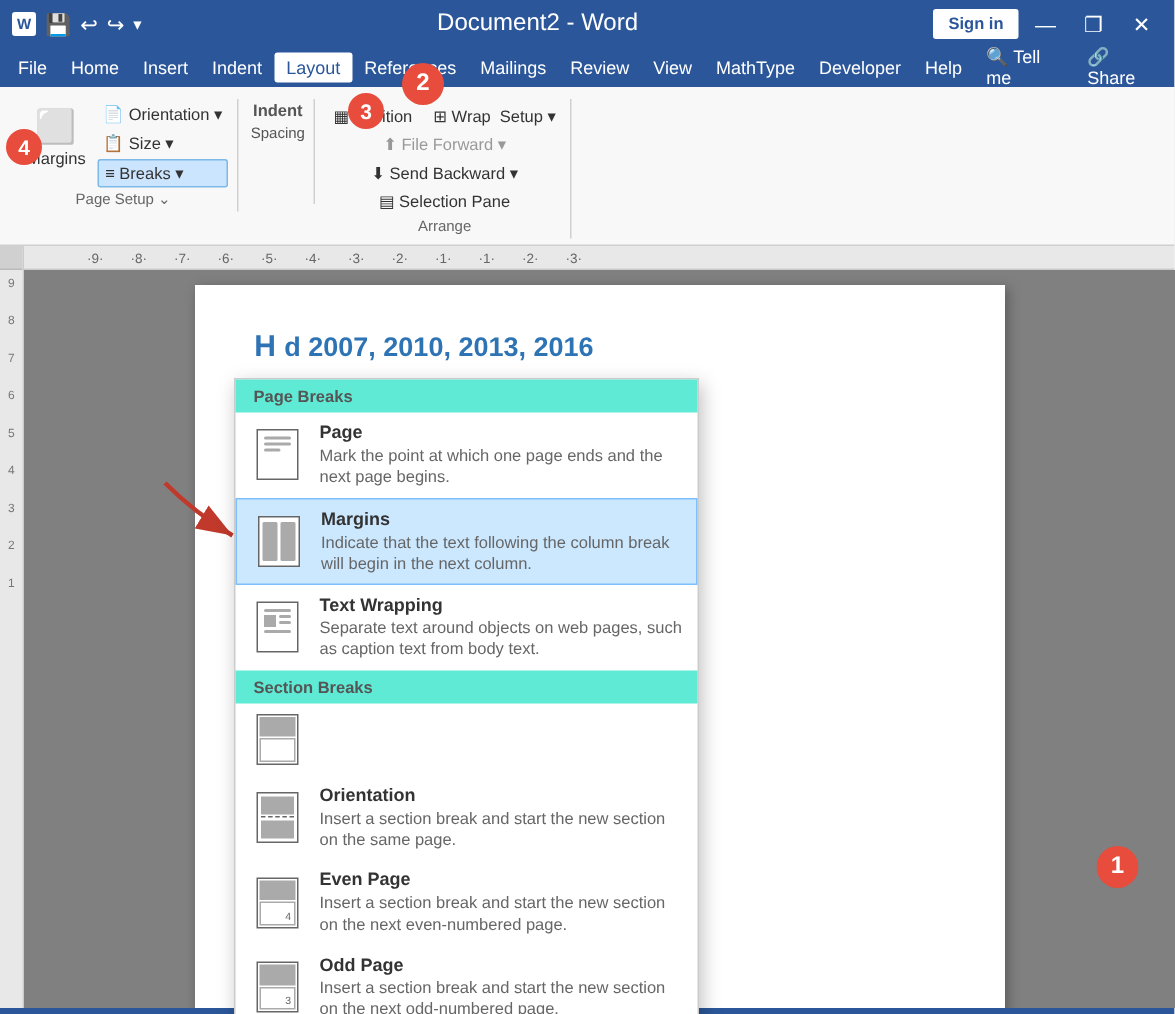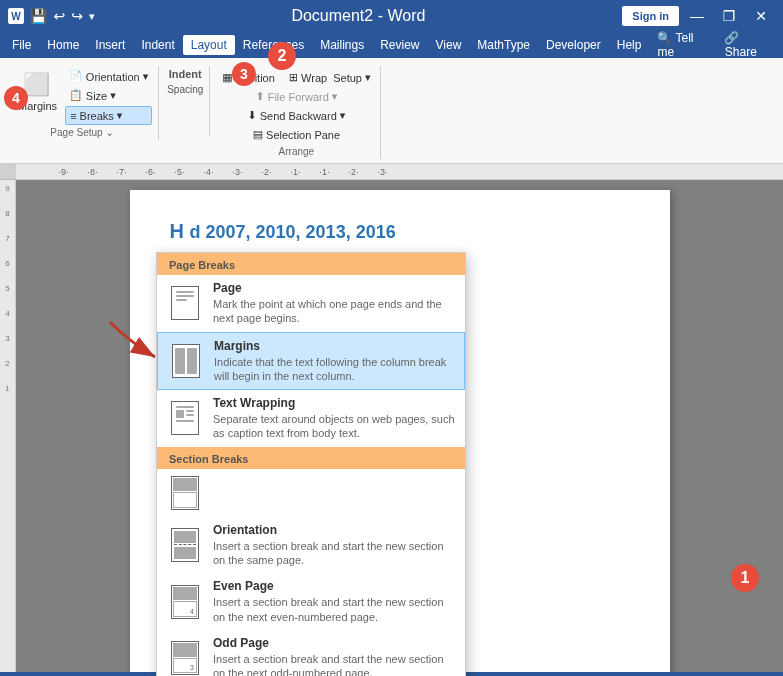--- a/index.html
+++ b/index.html
@@ -159,7 +159,7 @@
       font-size: 11px;
       font-weight: 600;
       color: #555;
-      background: #fdba74;
+      background: #5eead4;
     }
     .dropdown-item {
       display: flex;

